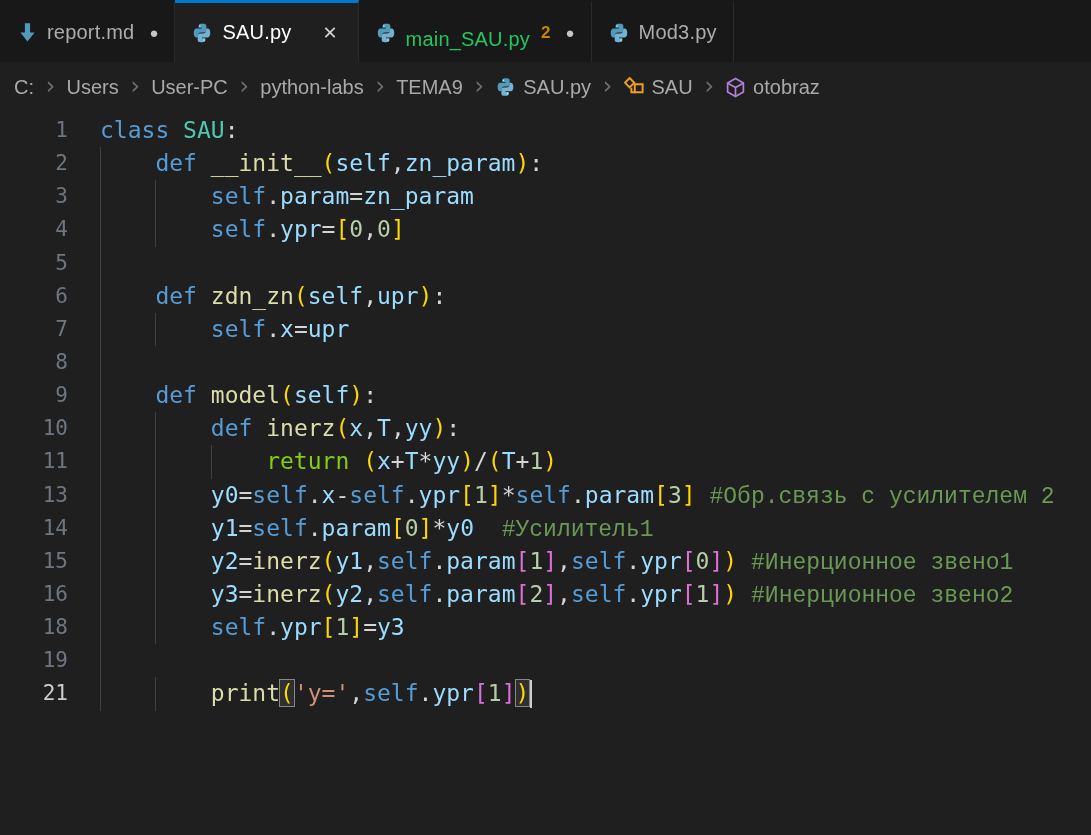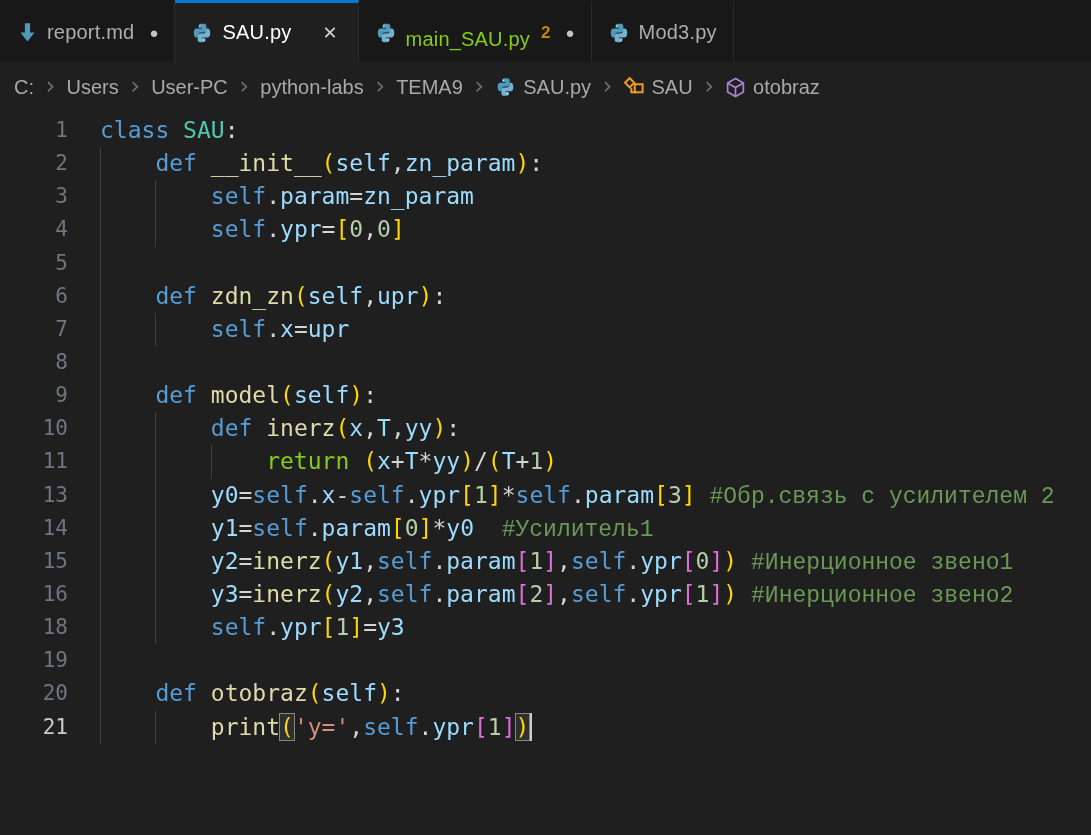--- a/index.html
+++ b/index.html
@@ -98,7 +98,7 @@
             <circle cx="14.3" cy="19.6" r=".9" fill="#cfe6f2"></circle>
           </svg>
         </span>
-        <span class="label" style="color: #84cc16; margin-top: 14px;">main_SAU.py</span>
+        <span class="label" style="color: #22c55e; margin-top: 14px;">main_SAU.py</span>
         <span class="badge" style="color: rgb(204, 132, 0);">2</span>
         <span class="dot">●</span>
       </div>

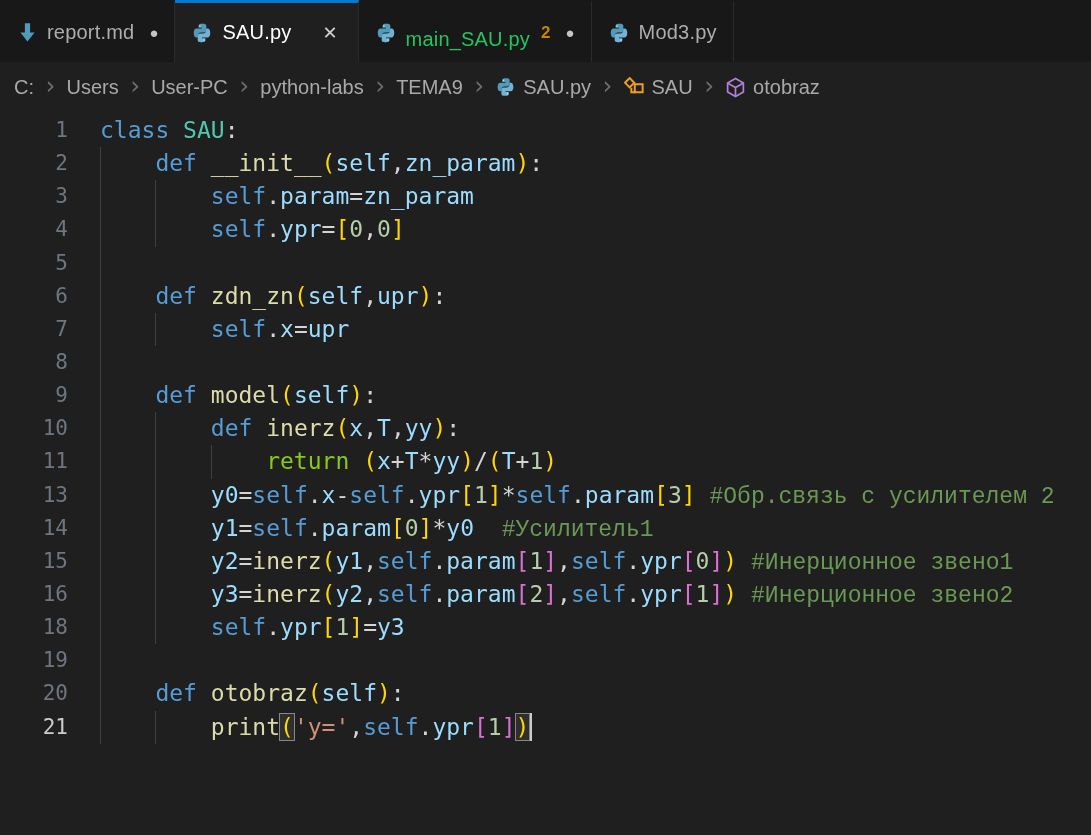--- a/index.html
+++ b/index.html
@@ -239,10 +239,6 @@
         <span class="code"><i class="guide" style="left: 0px;"></i></span>
       </div>
       <div class="line">
-        <span class="ln">20</span>
-        <span class="code"><i class="guide" style="left: 0px;"></i><span class="tk-op">    </span><span class="tk-kw">def</span><span class="tk-op"> </span><span class="tk-fn">otobraz</span><span class="tk-b1">(</span><span class="tk-var">self</span><span class="tk-b1">)</span><span class="tk-op">:</span></span>
-      </div>
-      <div class="line">
         <span class="ln active">21</span>
         <span class="code"><i class="guide" style="left: 0px;"></i><i class="guide" style="left: 55.4px;"></i><span class="tk-op">        </span><span class="tk-fn">print</span><span class="tk-b1m">(</span><span class="tk-str">'y='</span><span class="tk-op">,</span><span class="tk-kw">self</span><span class="tk-op">.</span><span class="tk-var">ypr</span><span class="tk-b2">[</span><span class="tk-num">1</span><span class="tk-b2">]</span><span class="tk-b1m">)</span><span class="caret"></span></span>
       </div>

